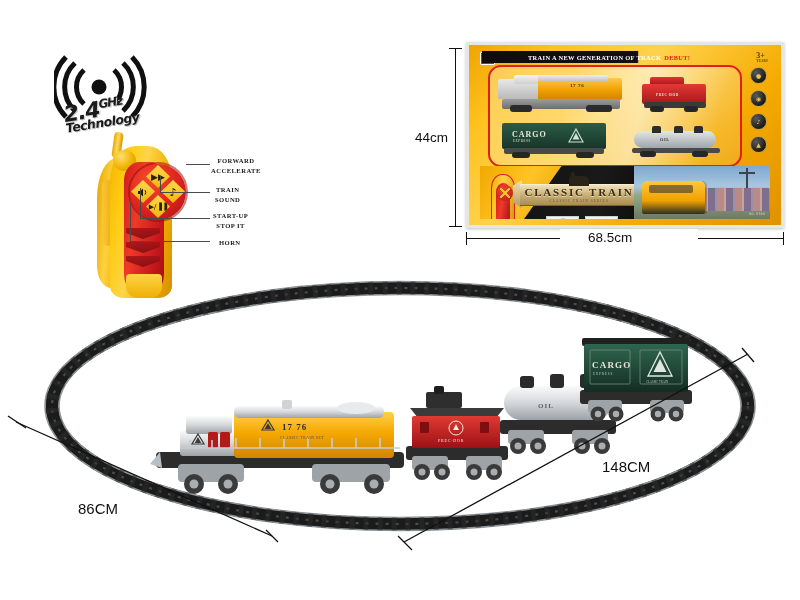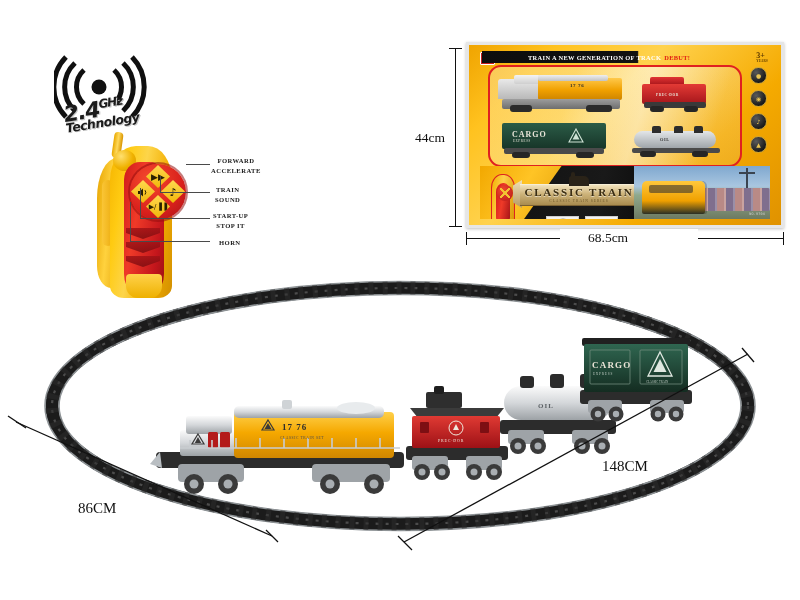--- a/index.html
+++ b/index.html
@@ -259,7 +259,7 @@
 
   
   .dim-text{
-    position:absolute;font-family:Liberation Serif, serif;
+    position:absolute;font-family:Liberation Sans, sans-serif;
     font-size:15px;color:#111;white-space:nowrap;
   }
   .dim-text.small{font-size:13.5px;}

